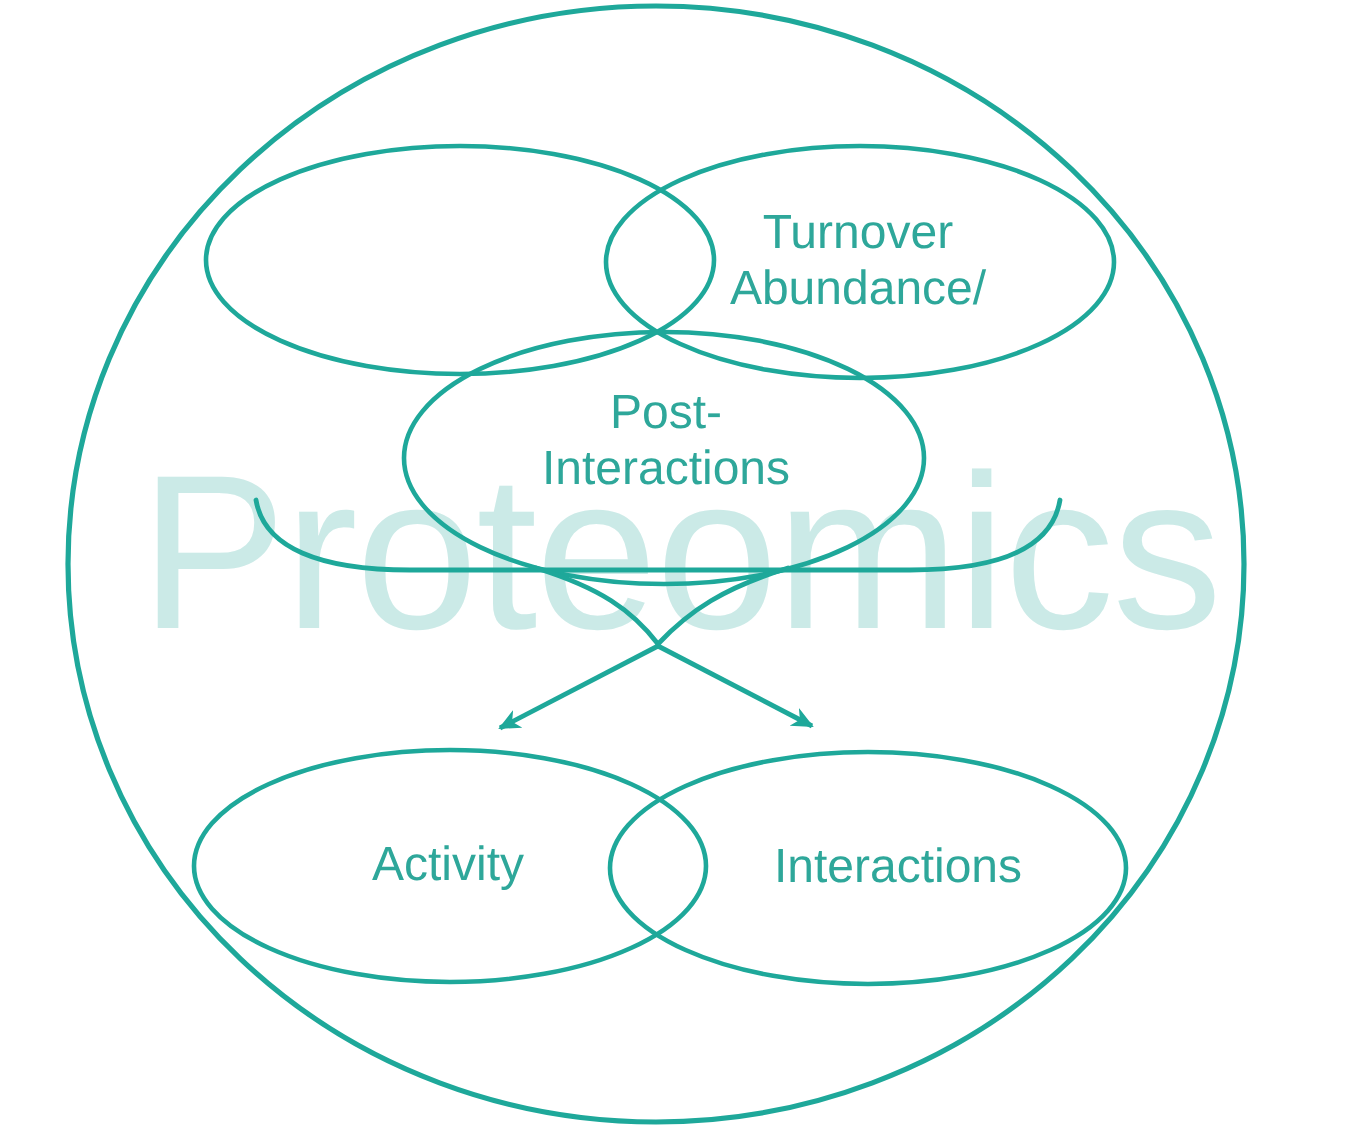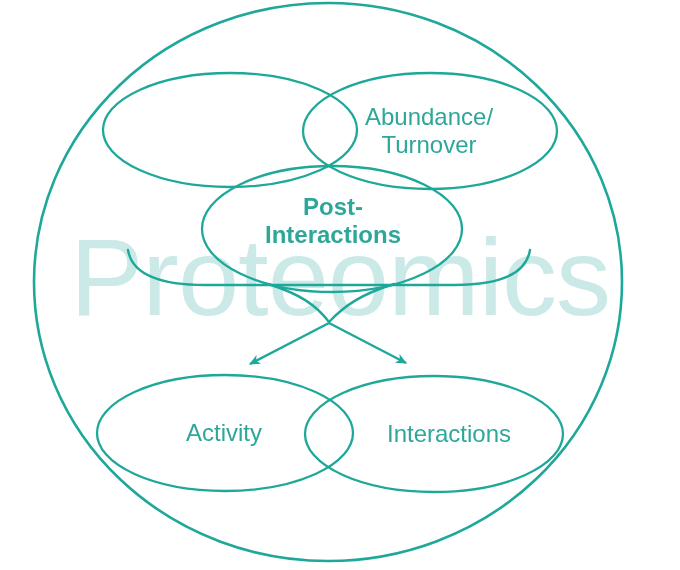--- a/index.html
+++ b/index.html
@@ -81,8 +81,8 @@
 
 
   <div class="lbl lbl-abundance">
+    <span>Turnover</span>
     <span>Abundance/</span>
-    <span>Turnover</span>
   </div>
 
   <div class="lbl lbl-ptm">

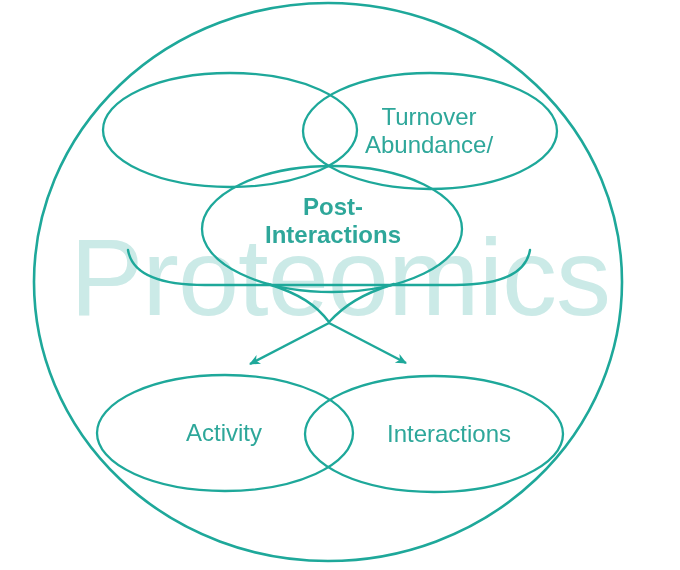--- a/index.html
+++ b/index.html
@@ -40,7 +40,7 @@
   .lbl span{display:block;}
   .lbl-location{left:230px;top:130px;}
   .lbl-abundance{left:429px;top:131px;}
-  .lbl-ptm{left:333px;top:221px;font-weight:bold;}
+  .lbl-ptm{left:333px;top:221px;}
   .lbl-activity{left:224px;top:433px;}
   .lbl-interactions{left:433px;top:434px;margin-left:16px;}
 </style>

